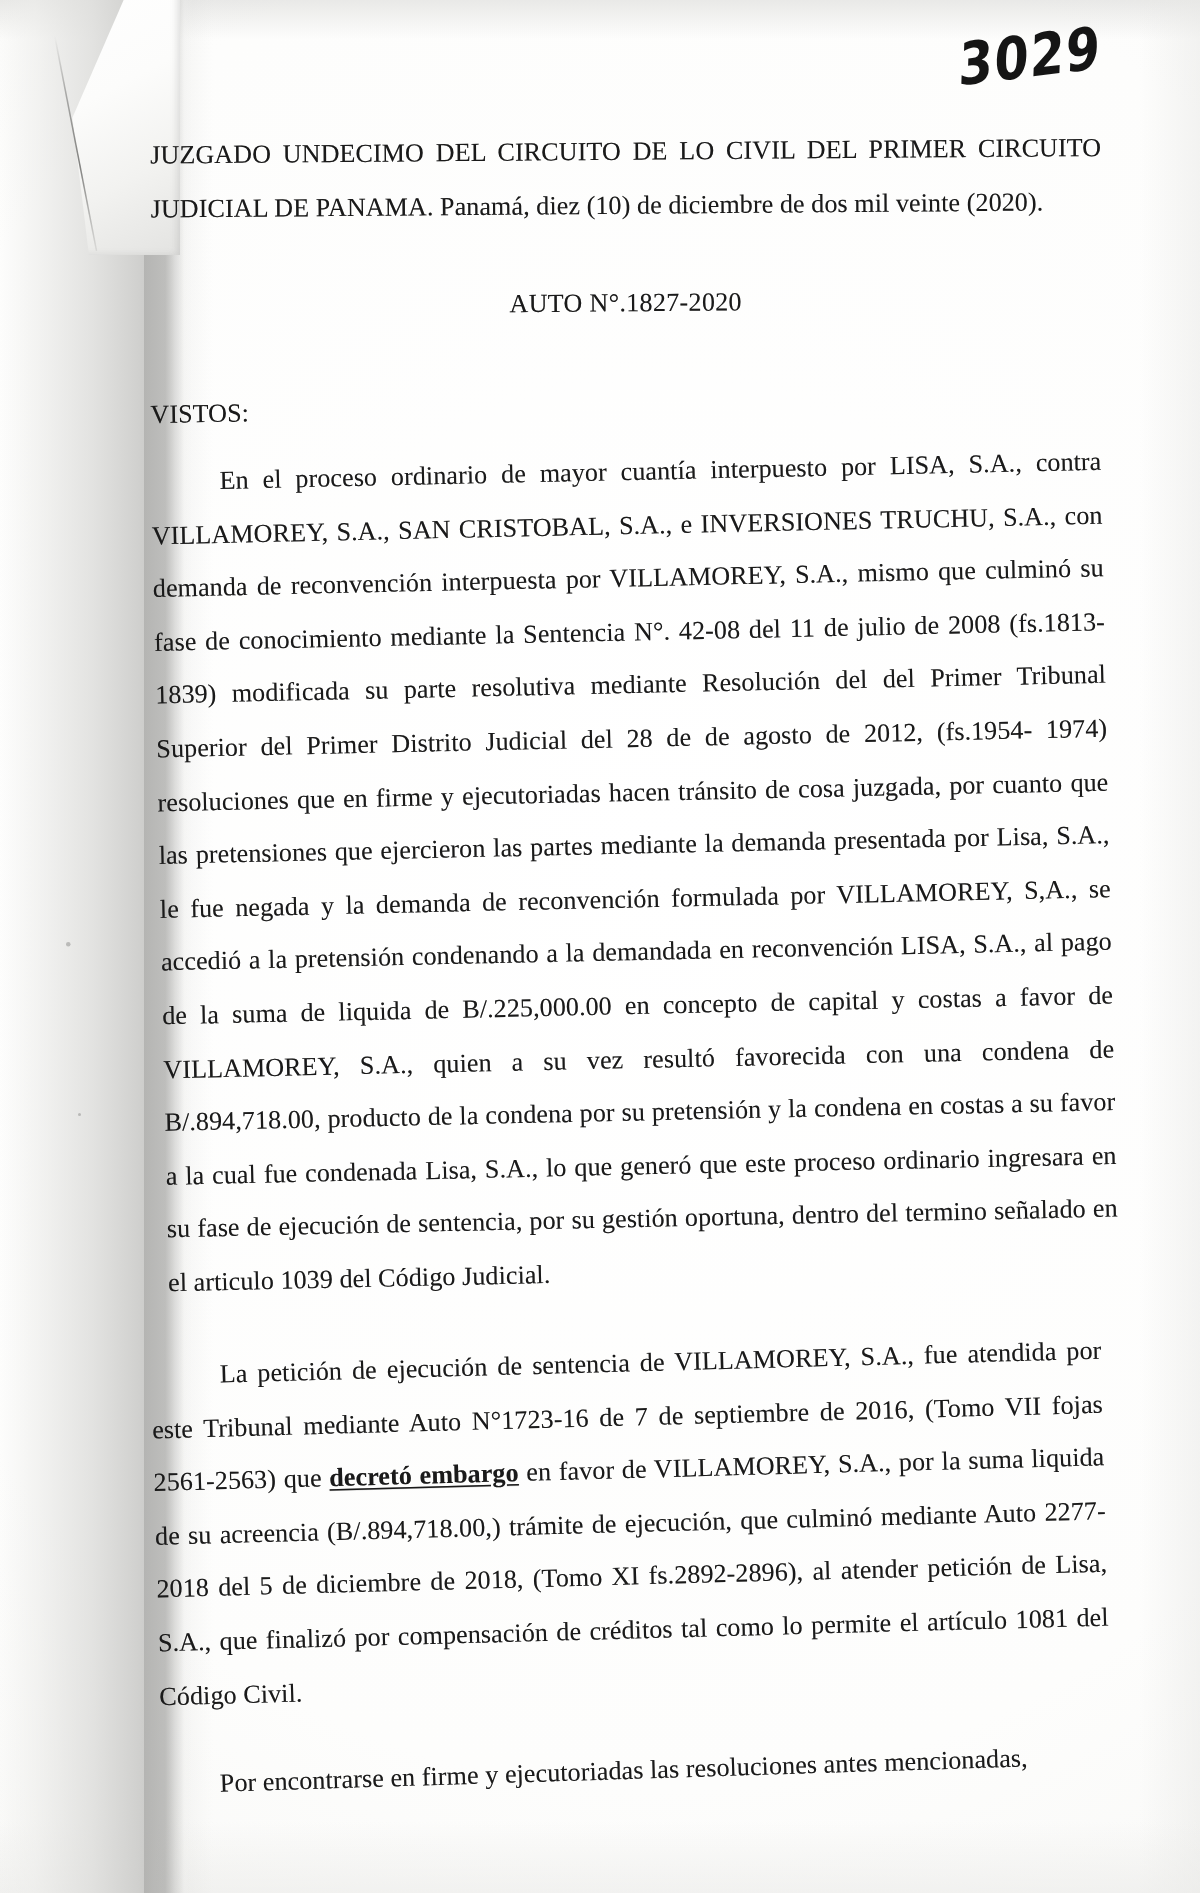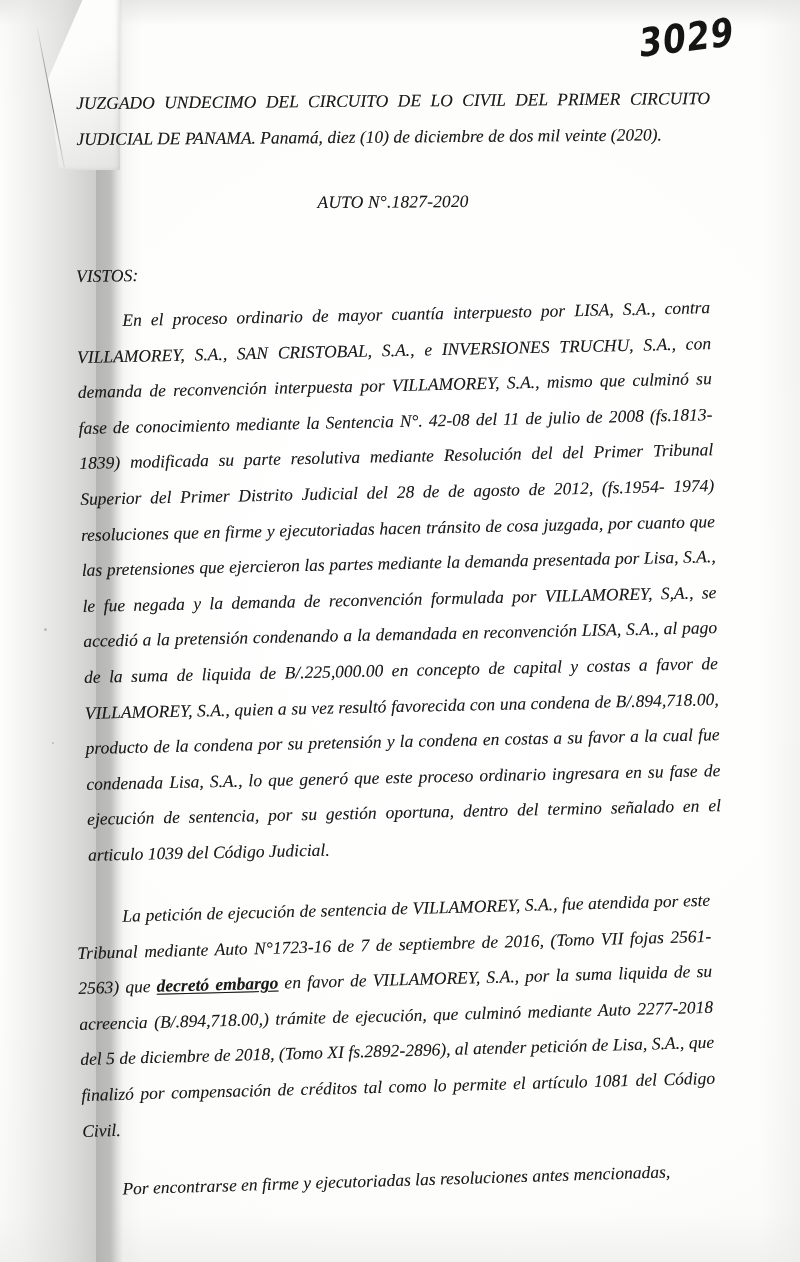--- a/index.html
+++ b/index.html
@@ -113,10 +113,9 @@
   
   .content {
     position: absolute;
-    left: 76px;
+    left: 100px;
     top: 86px;
     width: 634px;
-    font-style: italic;
   }
 
   p {

